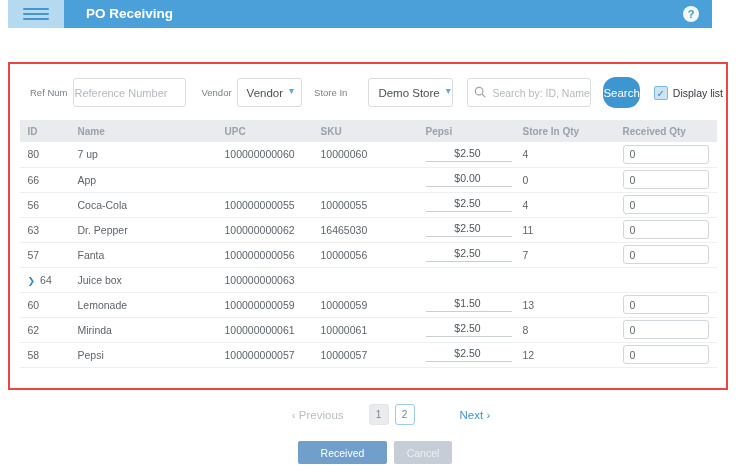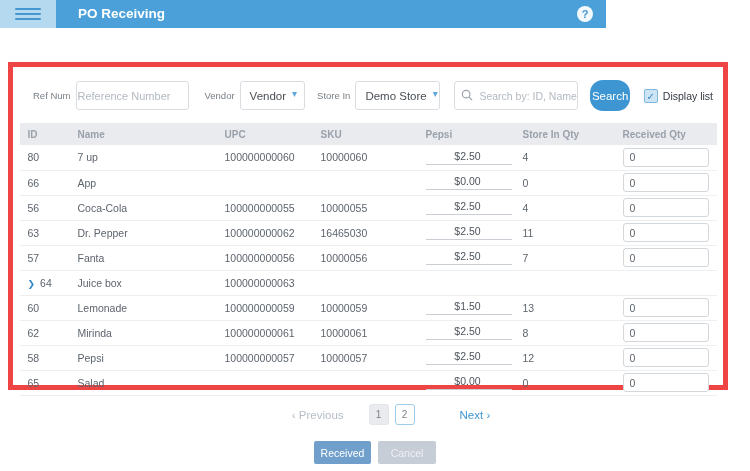--- a/index.html
+++ b/index.html
@@ -7,7 +7,7 @@
     font-family:"Liberation Sans","DejaVu Sans",sans-serif; }
 
   
-  .topbar { position:absolute; left:0; top:0; width:606px; height:28px; background:#4BA0D9; }
+  .topbar { position:absolute; left:8px; top:0; width:704px; height:28px; background:#4BA0D9; }
   .hamburger { position:absolute; left:0; top:0; width:56px; height:28px; background:#B5DAF0;
     display:flex; flex-direction:column; justify-content:center; align-items:center; gap:3px; cursor:pointer; }
   .hamburger span { display:block; width:26px; height:2px; background:#4596CF; border-radius:1px; }

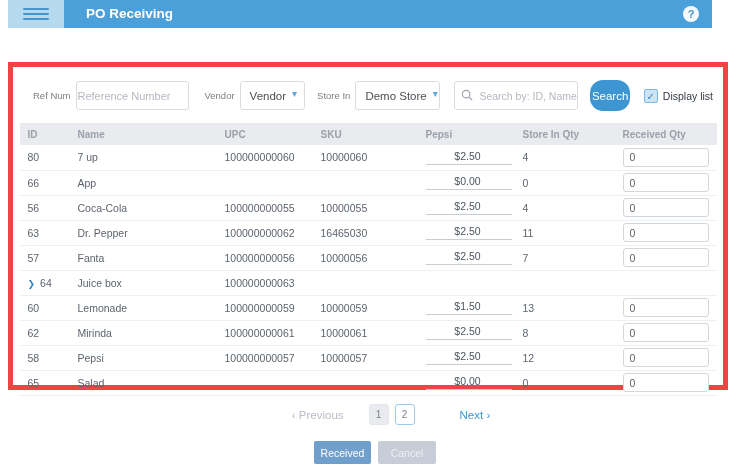--- a/index.html
+++ b/index.html
@@ -19,7 +19,7 @@
 
   
   .panel { position:absolute; left:8px; top:62px; width:720px; height:328px;
-    background:#ffffff; border:5px solid #ef4444; }
+    background:#ffffff; border:2px solid #ef4444; }
 
   
   .filters { display:flex; align-items:center; padding:13px 10px 12px 20px; white-space:nowrap; }

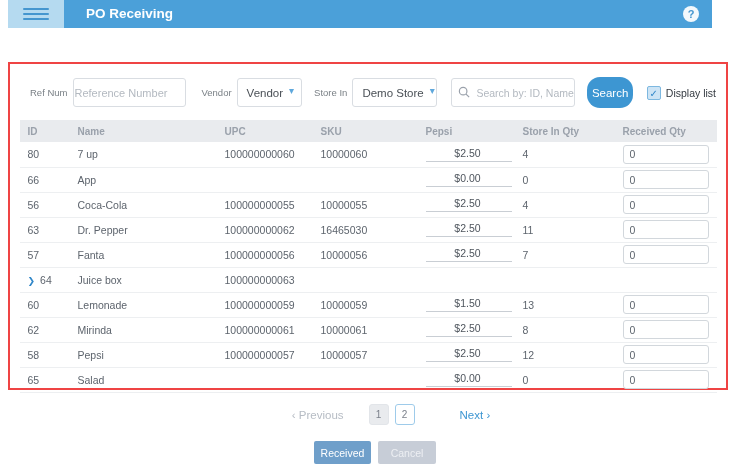--- a/index.html
+++ b/index.html
@@ -33,7 +33,7 @@
     font-size:11.5px; color:#4A5056; cursor:pointer; }
   .sel .chev { color:#5FA8DC; font-size:10px; line-height:1; margin-left:6px; transform:translateY(-2px); }
   #vendor-select { width:72px; margin-left:5px; }
-  #store-select  { width:85px; margin-left:5px; }
+  #store-select  { width:85px; margin-left:21px; }
   .ml15 { margin-left:15px; } .ml12 { margin-left:12px; }
   .search-wrap { position:relative; margin-left:14px; }
   #search-input { width:124px; padding-left:24px; font-size:10.5px; }

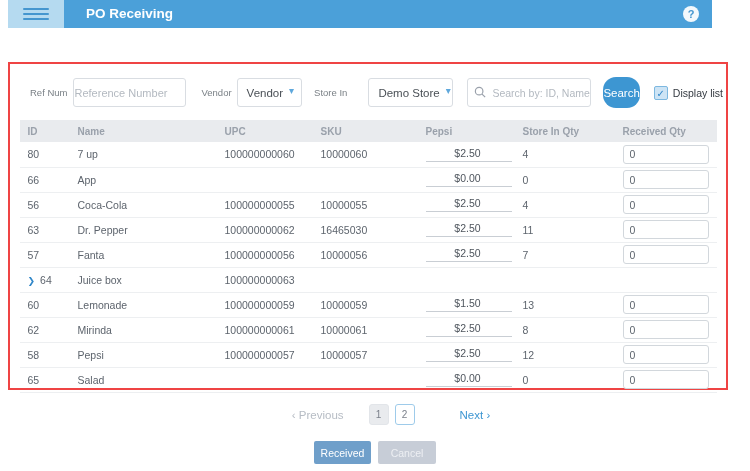--- a/index.html
+++ b/index.html
@@ -253,17 +253,6 @@
     <td><input class="recv-input" type="text" value="0" style=""></td>
   </tr>
 
-  <tr>
-    <td><span class="id-val">65</span></td>
-    <td>Salad</td>
-    <td></td>
-    <td></td>
-    <td>
-            <span class="cost-input">$0.00</span>
-          </td>
-    <td>0</td>
-    <td><input class="recv-input" type="text" value="0" style=""></td>
-  </tr>
 </tbody>
   </table>
 </div>

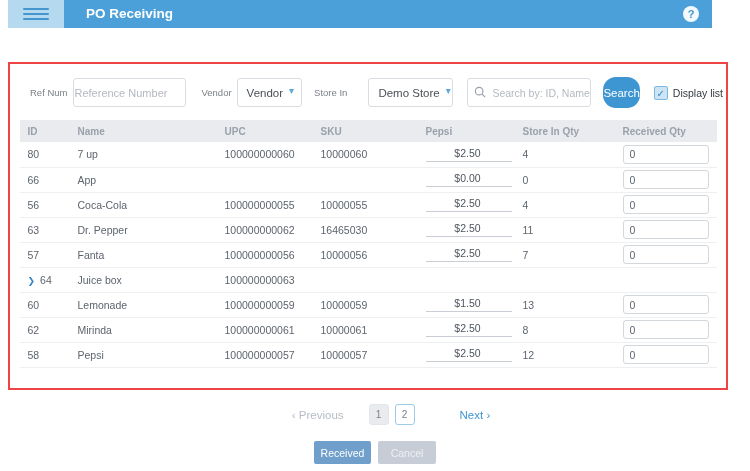--- a/index.html
+++ b/index.html
@@ -73,7 +73,7 @@
   
   .actions { position:absolute; left:0; top:441px; width:750px; display:flex;
     justify-content:center; gap:7px; }
-  .btn-received { width:57px; height:23px; background:#6F9FCA; color:#fff; border:none;
+  .btn-received { width:89px; height:23px; background:#6F9FCA; color:#fff; border:none;
     border-radius:2px; font-size:10.5px; cursor:pointer; font-family:inherit; }
   .btn-cancel { width:58px; height:23px; background:#C7CDD7; color:#EDEFF3; border:none;
     border-radius:2px; font-size:10.5px; cursor:pointer; font-family:inherit; }

